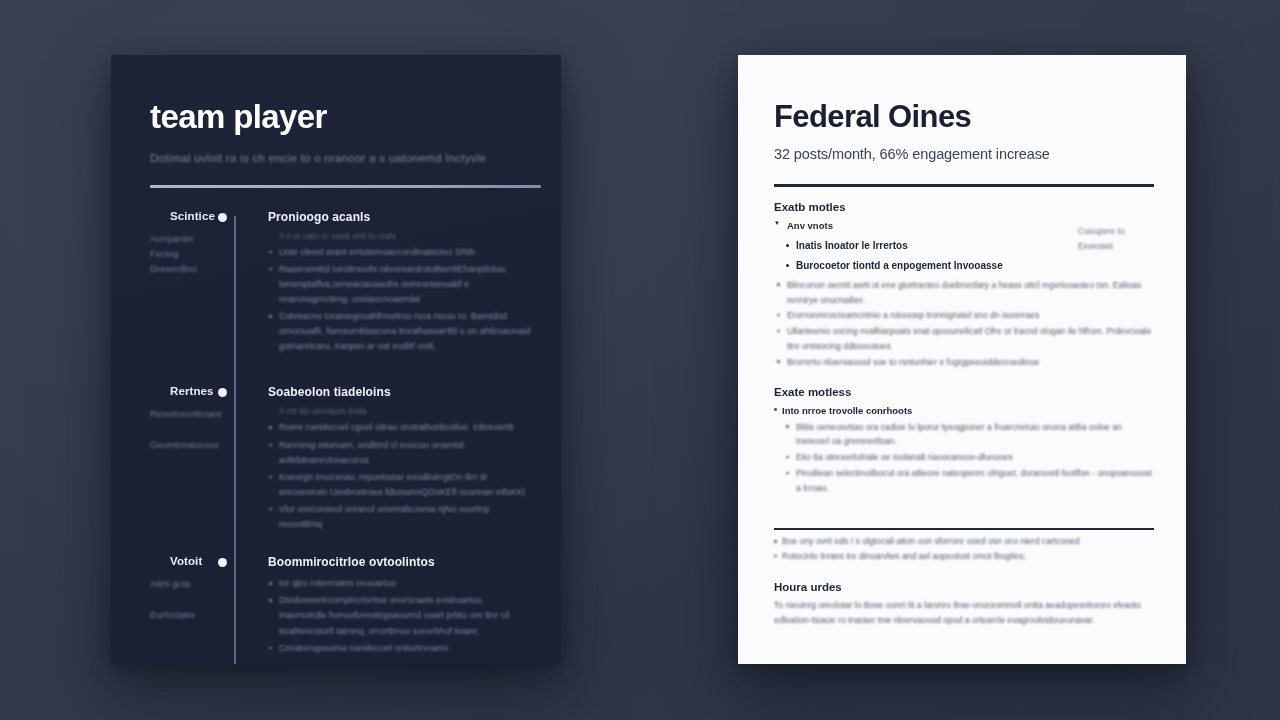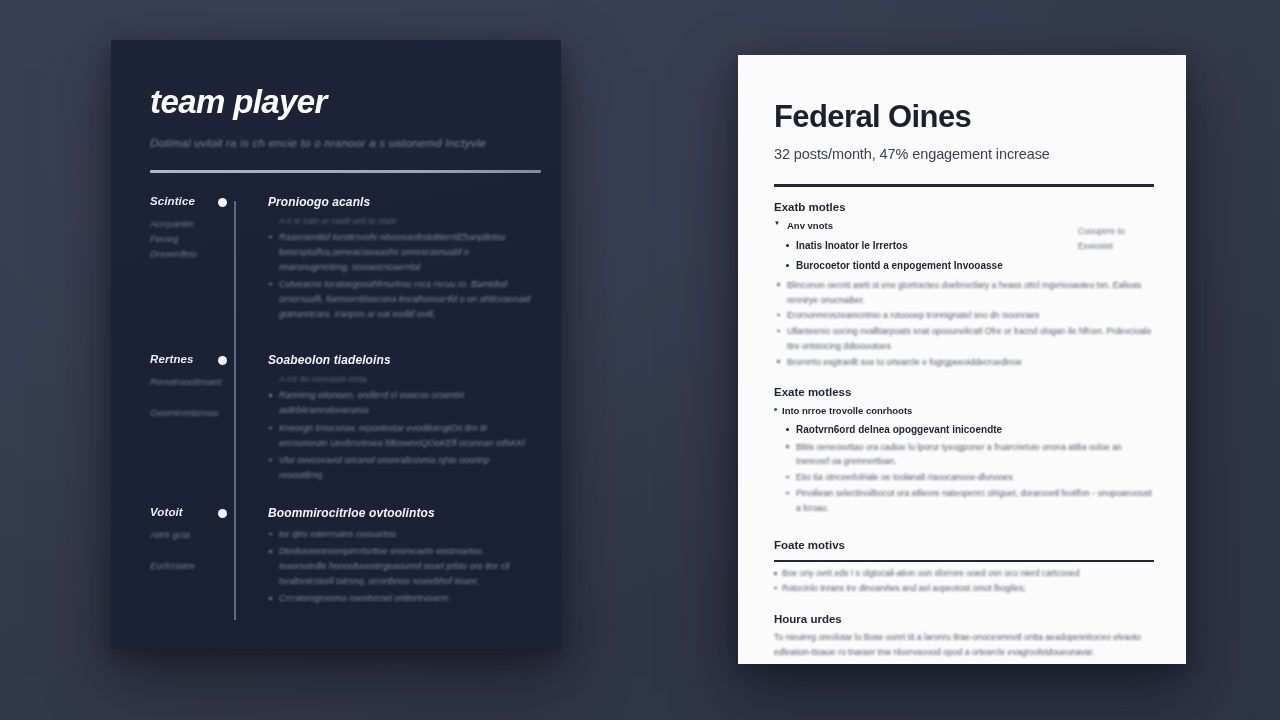--- a/index.html
+++ b/index.html
@@ -28,13 +28,12 @@
   .card-dark {
     position: absolute;
     left: 111px;
-    top: 40px;
+    top: 55px;
     width: 450px;
     height: 609px;
     background: linear-gradient(168deg, #1d2438 0%, #1b2236 48%, #1a2133 100%);
     box-shadow: 0 26px 58px rgba(10,14,24,0.52), 0 6px 18px rgba(10,14,24,0.34);
     overflow: hidden;
-    font-style: italic;
   }
   .dark-inner {
     position: absolute;

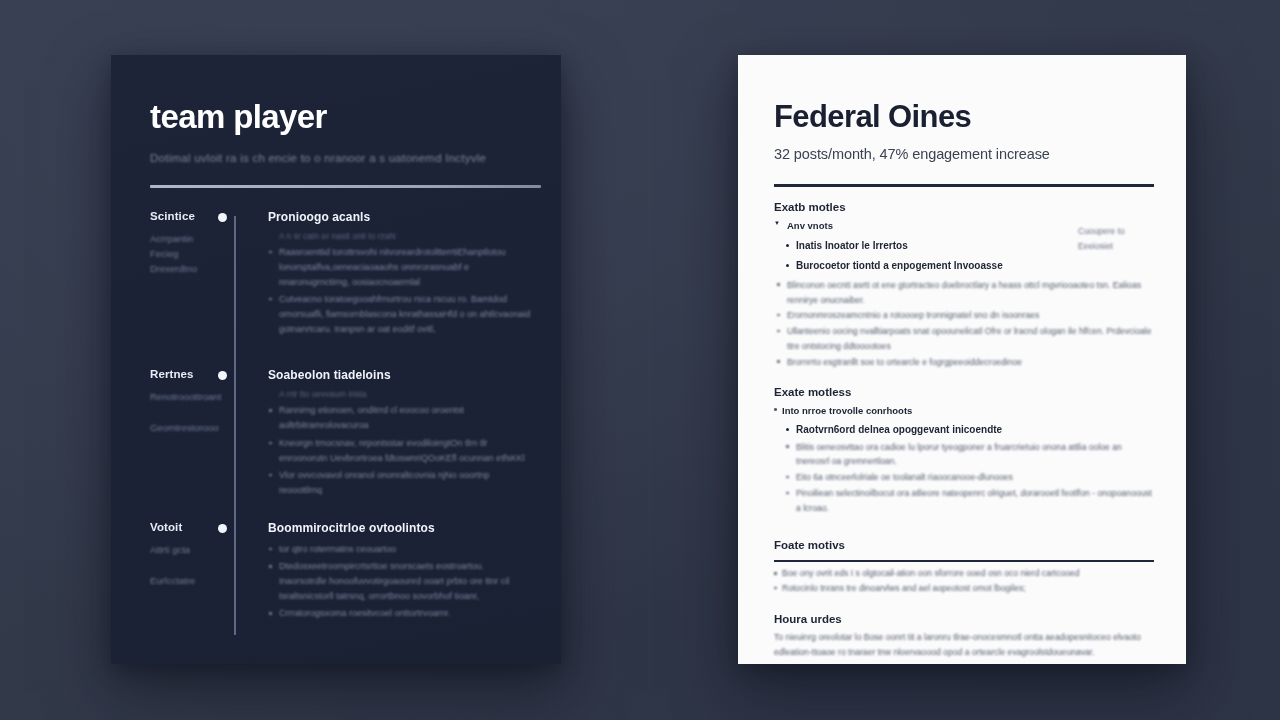--- a/index.html
+++ b/index.html
@@ -399,7 +399,7 @@
 
       <h1 class="light-title">Federal Oines</h1>
 
-      <div class="light-sub">32 posts/month, 47% engagement increase</div>
+      <div class="light-sub">32 posts/month, 66% engagement increase</div>
 
       <div class="light-rule"></div>
 

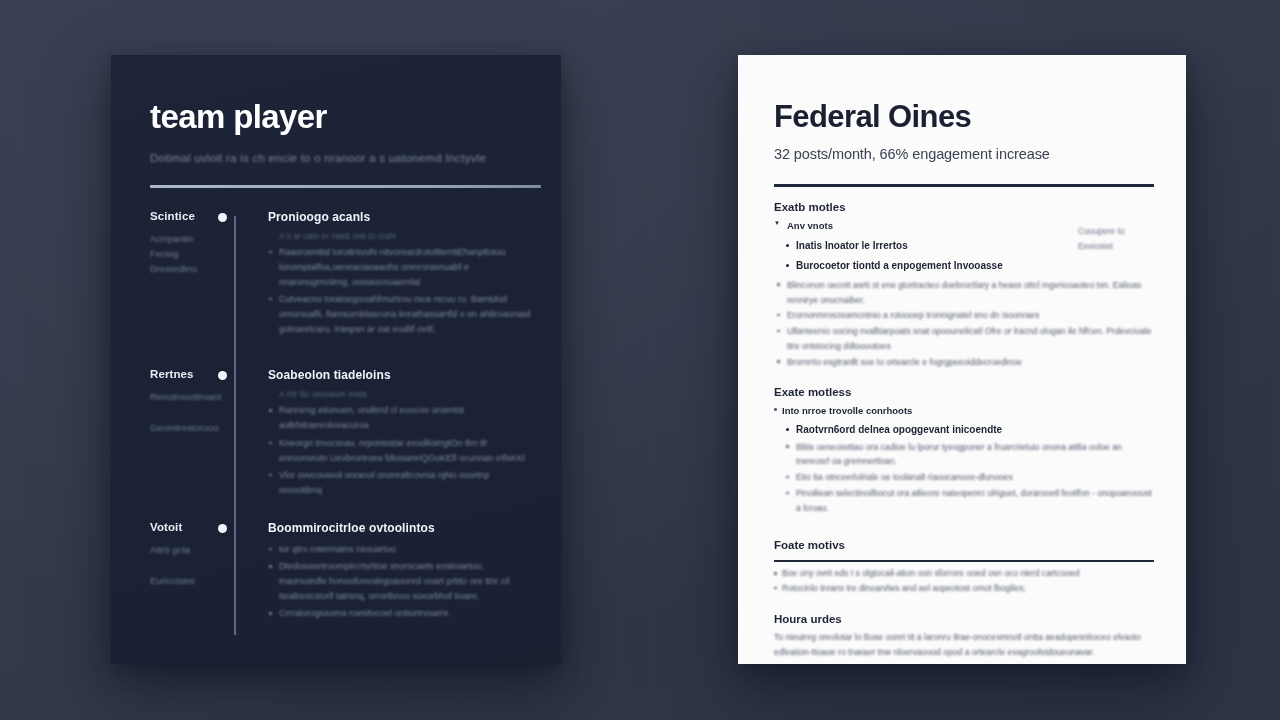--- a/index.html
+++ b/index.html
@@ -95,6 +95,7 @@
     color: #e8ecf5;
     letter-spacing: 0.1px;
     filter: blur(0.45px);
+    margin-left: 20px;
   }
   .tl-meta {
     margin-top: 9px;

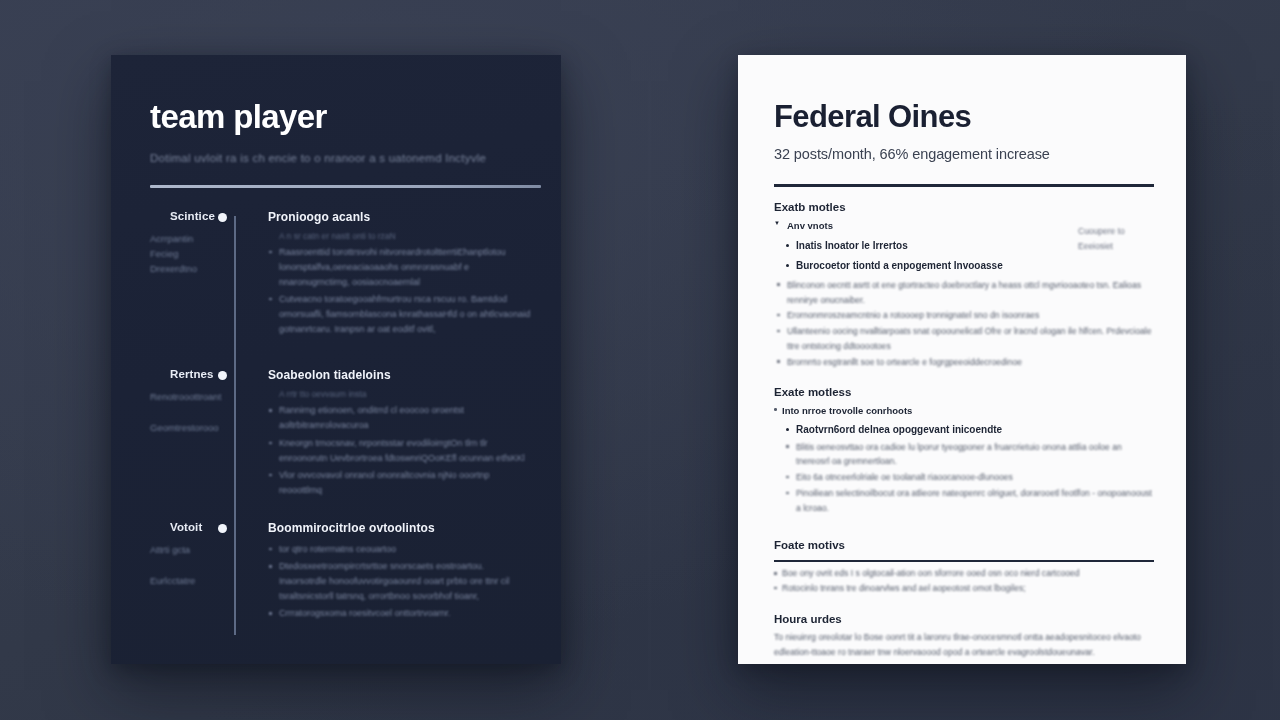--- a/index.html
+++ b/index.html
@@ -338,6 +338,7 @@
             <div class="tl-head">Pronioogo acanls</div>
             <div class="tl-note">A  n sr catn er nastt onti to rzaN</div>
             <ul class="tl-list">
+              <li>Uote clesst erant errtotemoaccoroknatsctvo SRIh</li>
               <li>Raasroenttid torottrsvohi nitvoreardrotoltterrtiEhanptlotou lonorsptalfva,oeneaciaoaaohs onmrorasnuabf e nnaronugrnctirng, oosiaocnoaernlal</li>
               <li>Cutveacno toratoegooahfrnurtrou rsca rscuu ro. Bamtdod ornorsuafli, fiamsornblascona knrathassaHfd o on ahtlcvaonaid gotnanrtcaru. Iranpsn ar oat eoditf ovitl,</li>
             </ul>

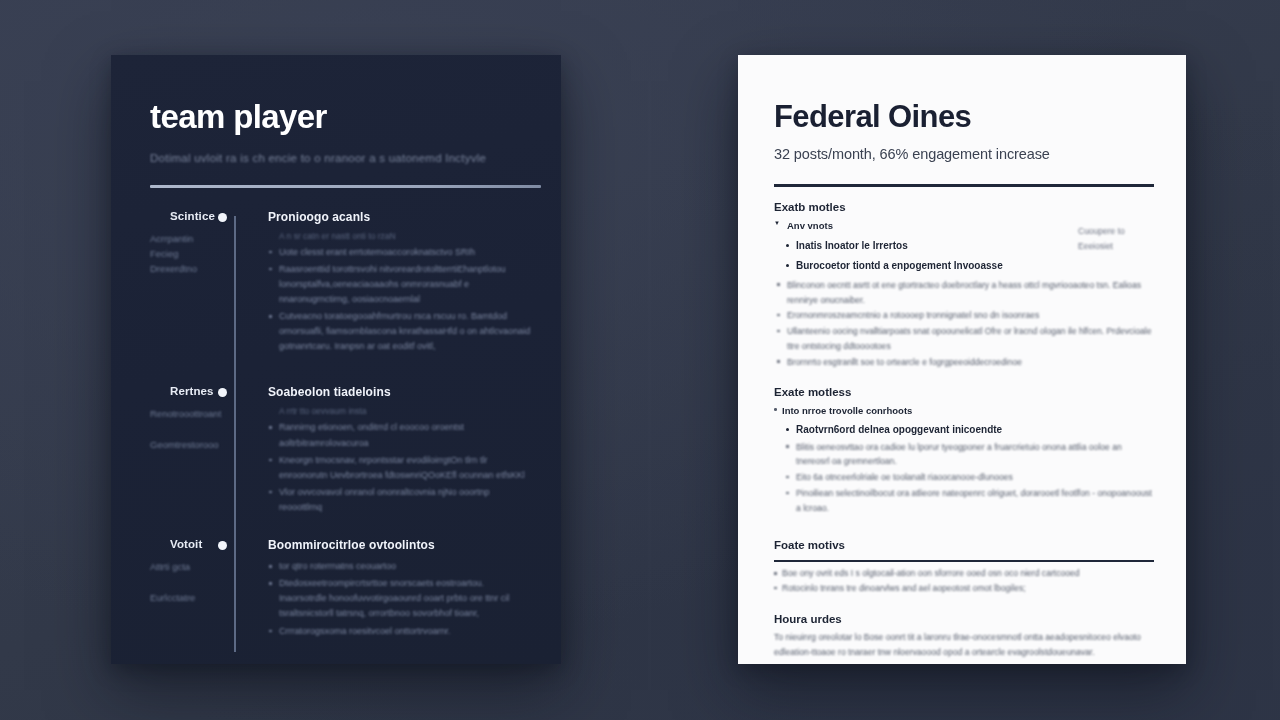--- a/index.html
+++ b/index.html
@@ -424,7 +424,7 @@
         <li>Blinconon oecntt asrtt ot ene gtortracteo doebroctlary a heass ottcl mgvriooaoteo tsn. Ealioas rennirye onucnaiber.</li>
         <li>Erornonmroszeamcntnio a rotoooep tronnignatel sno dn isoonraes</li>
         <li>Ullanteenio oocing nvalltiarpoats snat opoounelicatl Ofre or lracnd ologan ile hlfcen. Prdevcioale ttre ontstocing ddtooootoes</li>
-        <li>Brornrrto esgtranllt soe to ortearcle e fogrgpeeoiddecroedinoe</li>
+        <li>Brornrrto nloervaoood soe to rsntunhier e fogrgpeeoiddecroedinoe</li>
       </ul>
 
       <div class="sp-a"></div>

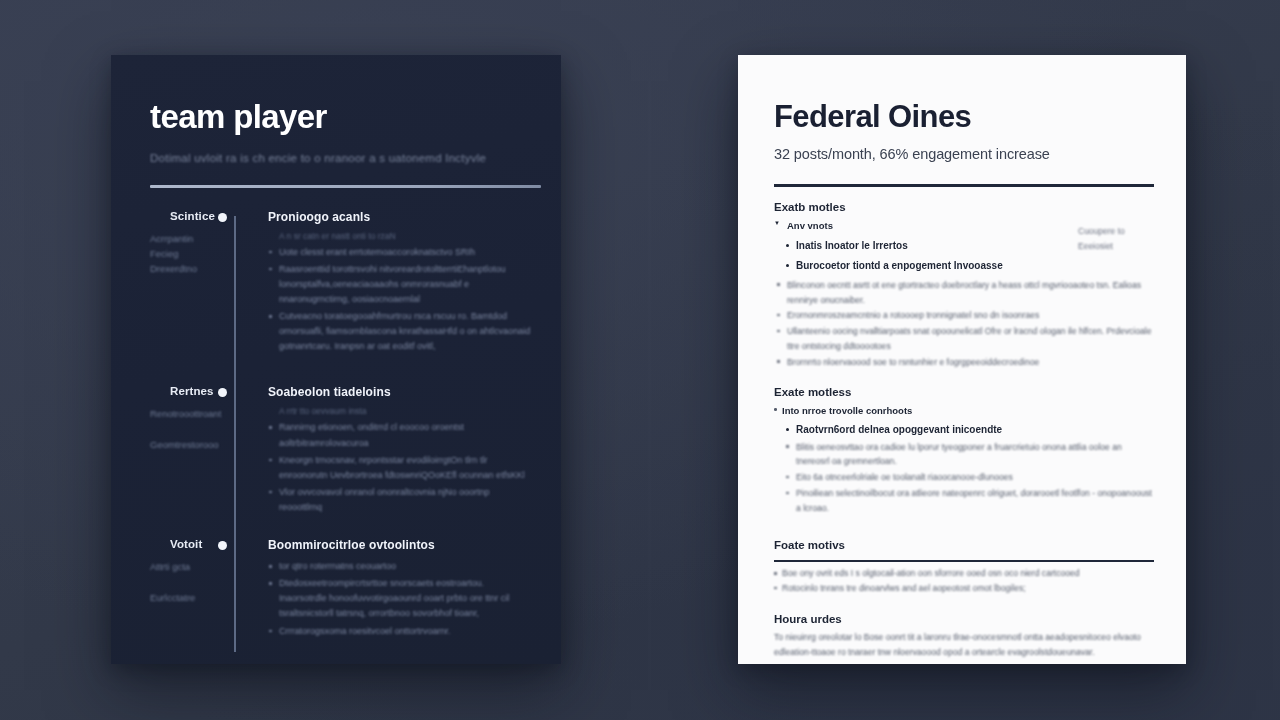--- a/index.html
+++ b/index.html
@@ -361,6 +361,7 @@
             <div class="tl-head">Soabeolon tiadeloins</div>
             <div class="tl-note">A  rrtr tto oevvaum insta</div>
             <ul class="tl-list">
+              <li>Rvere roesitvcoel cgoel oitrau orotrathortlootloe. Inbreoertti</li>
               <li>Rannirng etionoen, onditrrd cl eoocoo oroentst aoltrbitramrolovacuroa</li>
               <li>Kneorgn trnocsnav, nrpontsstar evodiloirrgtOn tlrn tlr enroonorutn Uevbrortroea fdtoswnriQOoKEfl ocunnan etfsKKl</li>
               <li>Vlor ovvcovavol onranol ononraltcovnia njNo ooortnp reooottlrnq</li>

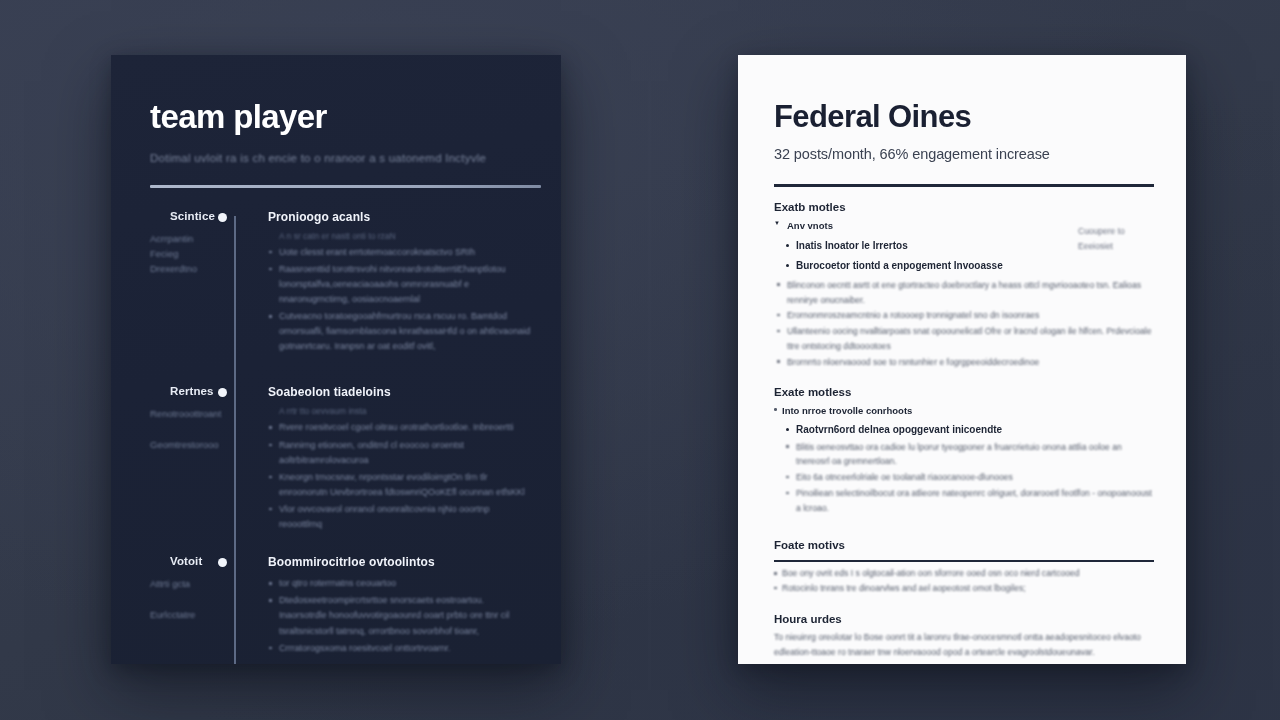--- a/index.html
+++ b/index.html
@@ -433,7 +433,6 @@
       <div class="l-head">Exate motless</div>
       <ul class="l-list">
         <li class="tight" style="font-size:9.5px;font-weight:bold;color:#1d2434;filter:blur(0.5px)">Into nrroe trovolle conrhoots</li>
-        <li class="strong">Raotvrn6ord delnea opoggevant inicoendte</li>
         <li class="nested">Blitis oeneosvttao ora cadioe lu lporur tyeogponer a fruarcrietuio onona attlia ooloe an tnereosrl oa gremnertloan.</li>
         <li class="nested">Eito 6a otnceerlolriale oe toolanalt riaoocanooe-dlunooes</li>
         <li class="nested">Pinoiliean selectinoilbocut ora atlieore nateopenrc olriguet, dorarooetl feotlfon - onopoanooust a lcroao.</li>

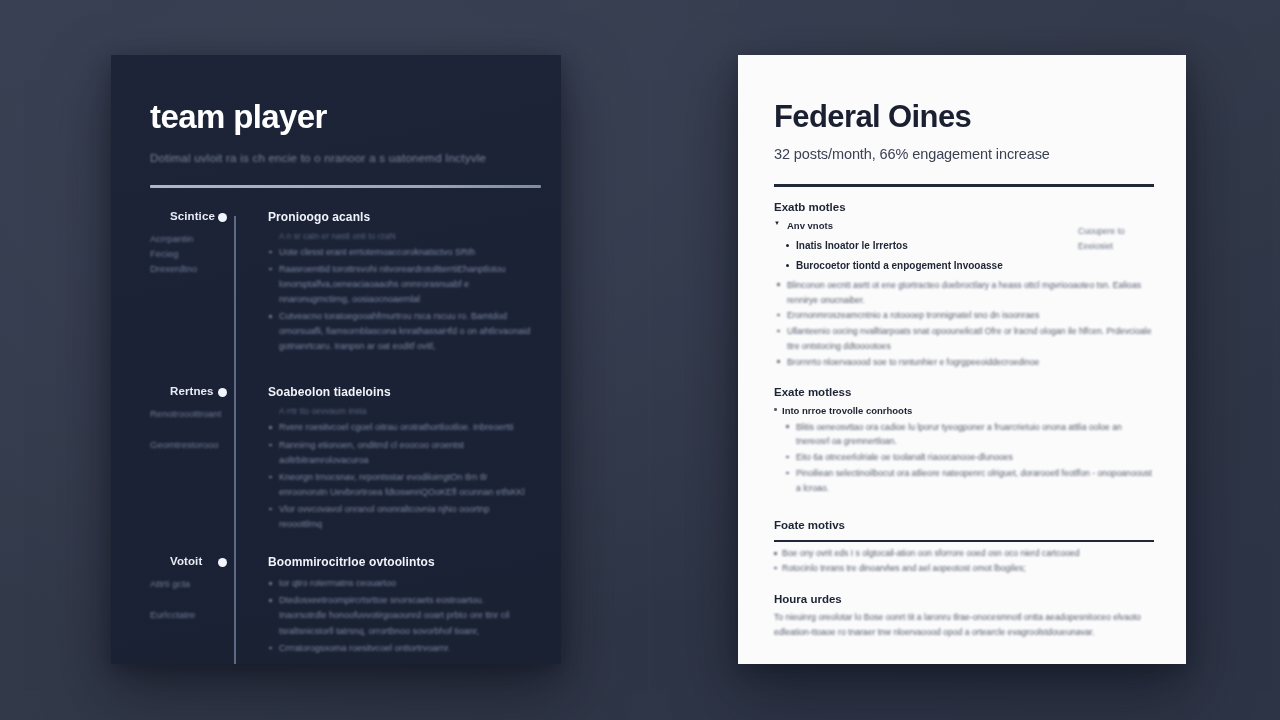--- a/index.html
+++ b/index.html
@@ -440,7 +440,6 @@
 
       <div class="sp-b"></div>
 
-      <div class="l-head">Foate motivs</div>
       <div class="light-rule thin"></div>
       <ul class="l-list" style="margin-top:5px">
         <li class="tight">Boe ony ovrit eds I s olgtocail-ation oon sforrore ooed osn oco nierd cartcooed</li>

